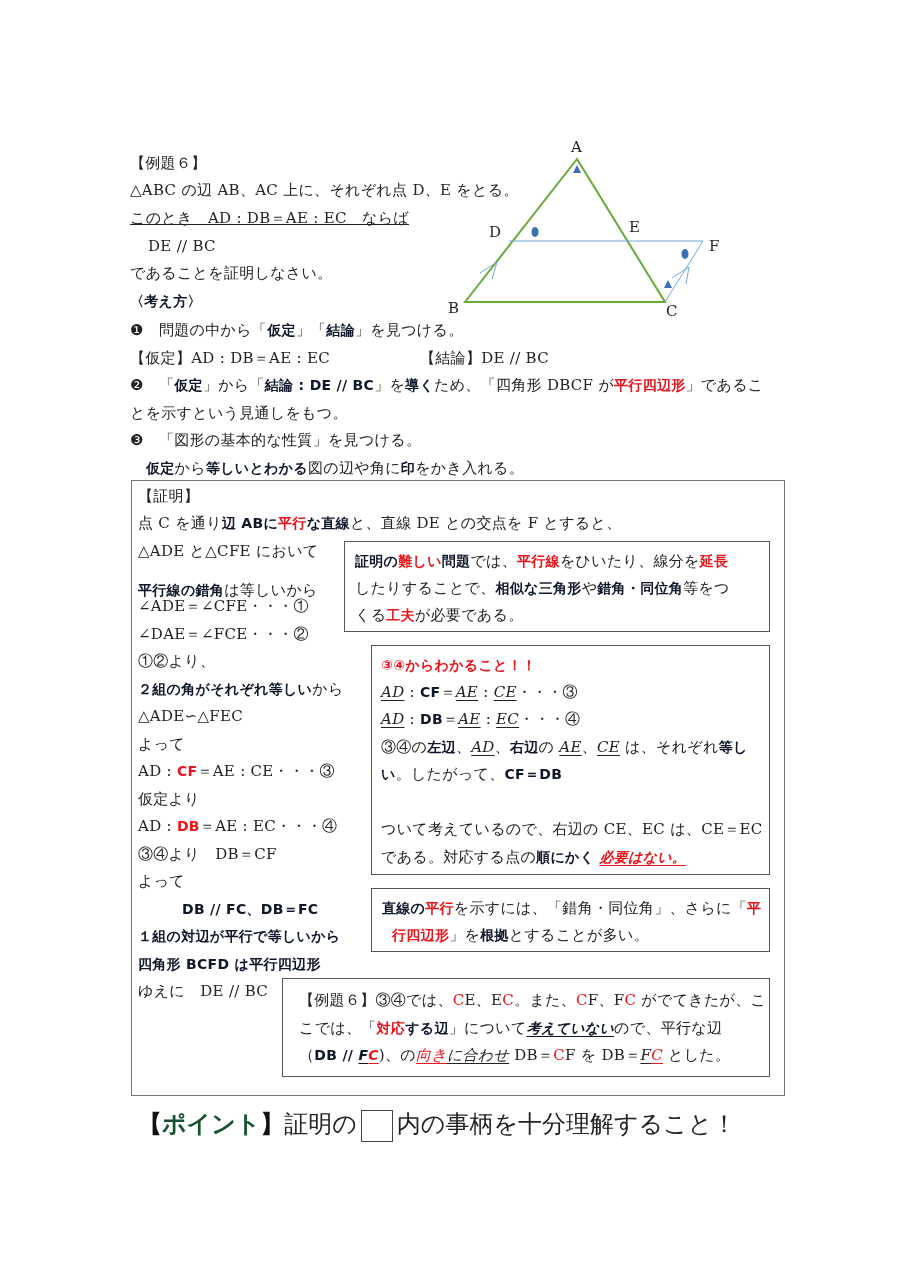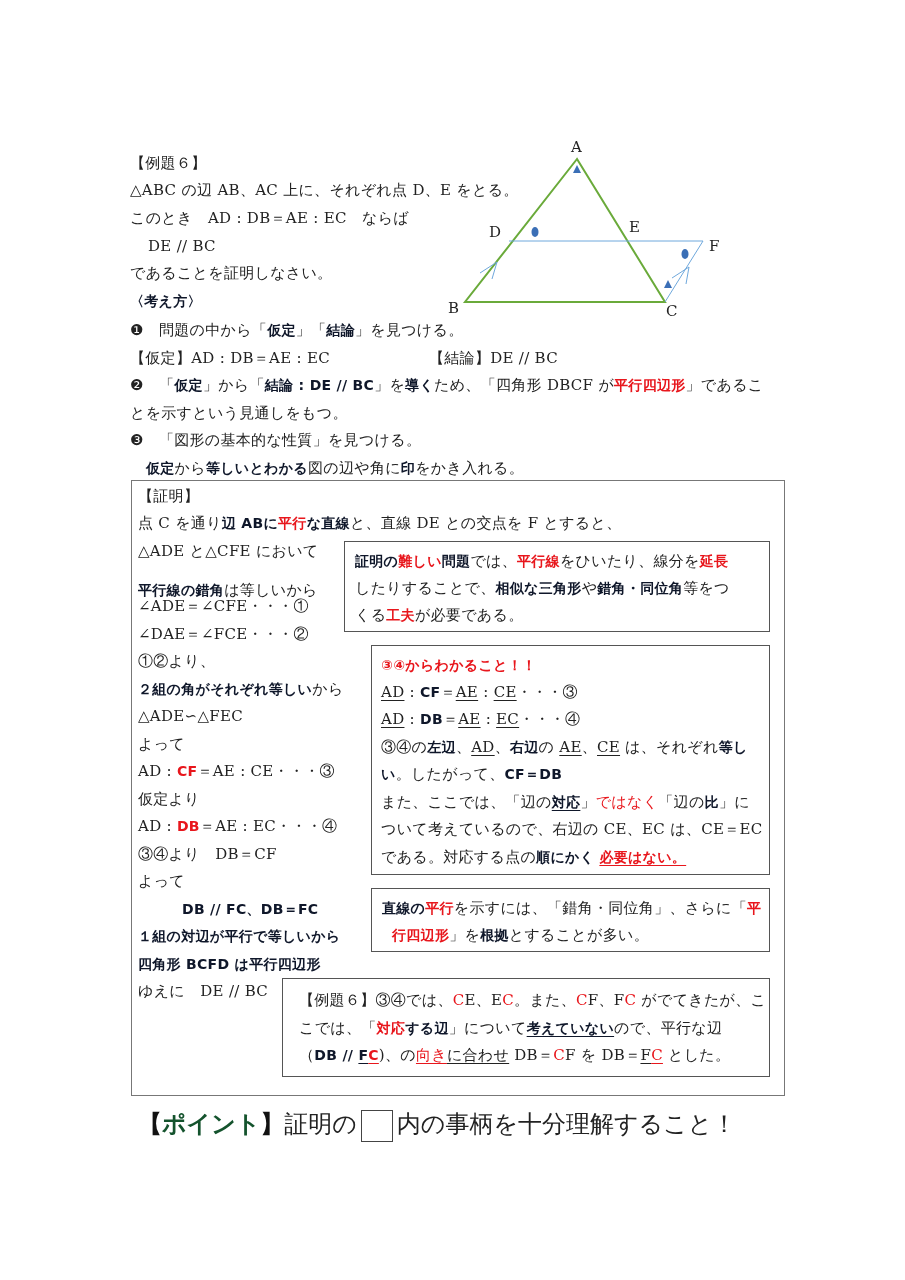--- a/index.html
+++ b/index.html
@@ -23,7 +23,7 @@
 
 <div class="ln" style="left:130px;top:153px;">【例題６】</div>
 <div class="ln" style="left:130px;top:180px;">△ABC の辺 AB、AC 上に、それぞれ点 D、E をとる。</div>
-<div class="ln" style="left:130px;top:208px;">このとき　AD : DB＝AE : EC　ならば</div>
+<div class="ln" style="left:130px;top:208px;text-decoration:underline;">このとき　AD : DB＝AE : EC　ならば</div>
 <div class="ln" style="left:148px;top:236px;">DE // BC</div>
 <div class="ln" style="left:130px;top:263px;">であることを証明しなさい。</div>
 <div class="ln b" style="left:130px;top:291px;">〈考え方〉</div>

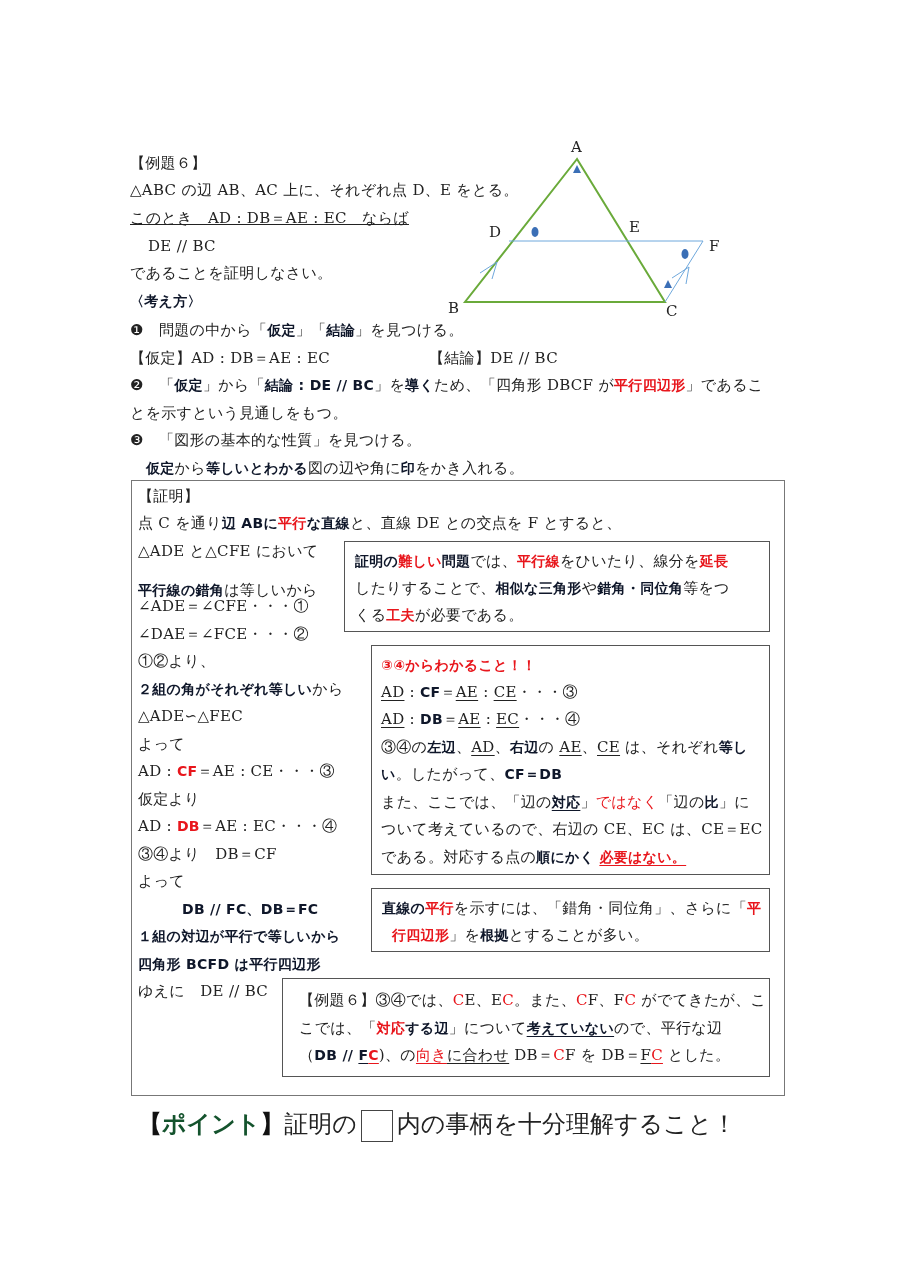--- a/index.html
+++ b/index.html
@@ -51,7 +51,7 @@
   <span>問題の中から「</span><span class="b">仮定</span><span>」「</span><span class="b">結論</span><span>」を見つける。</span>
 </div>
 <div class="ln" style="left:130px;top:348px;">【仮定】AD : DB＝AE : EC</div>
-<div class="ln" style="left:420px;top:348px;margin-left:9px;">【結論】DE // BC</div>
+<div class="ln" style="left:420px;top:348px;">【結論】DE // BC</div>
 <div class="ln" style="left:130px;top:375px;">
   <span>❷</span>&nbsp;&nbsp;
   <span>「</span><span class="b">仮定</span><span>」から「</span><span class="b">結論 : DE // BC</span><span>」を</span><span class="b">導く</span><span>ため、「四角形 DBCF が</span><span class="rb">平行四辺形</span><span>」であるこ</span>

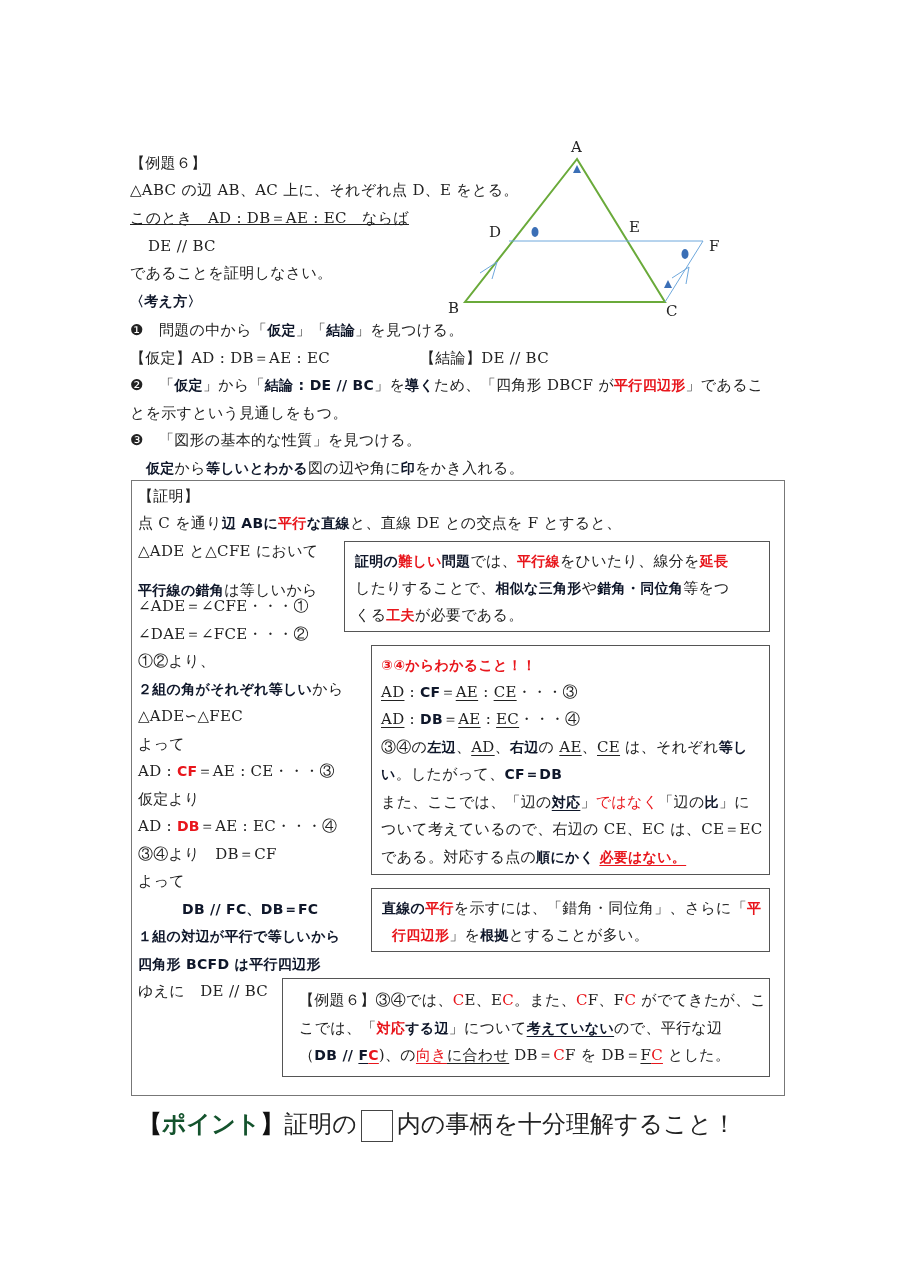--- a/index.html
+++ b/index.html
@@ -9,7 +9,7 @@
   .b { font-weight:bold; font-family:"DejaVu Sans", "Liberation Sans", sans-serif; font-size:14px; color:#0f172a; }
   .r { color:#e8161c; }
   .rb { color:#e8161c; font-weight:bold; font-family:"DejaVu Sans","Liberation Sans",sans-serif; font-size:14px; }
-  .u { text-decoration:underline; text-underline-offset:3px; }
+  .u { text-decoration:underline; text-underline-offset:3px;font-style:italic; }
   .box { position:absolute; border:1px solid #555; background:#fff; }
   .frame { position:absolute; border:1px solid #777; }
   svg text { font-family:"DejaVu Serif","Liberation Serif",serif; font-size:15px; fill:#222; }

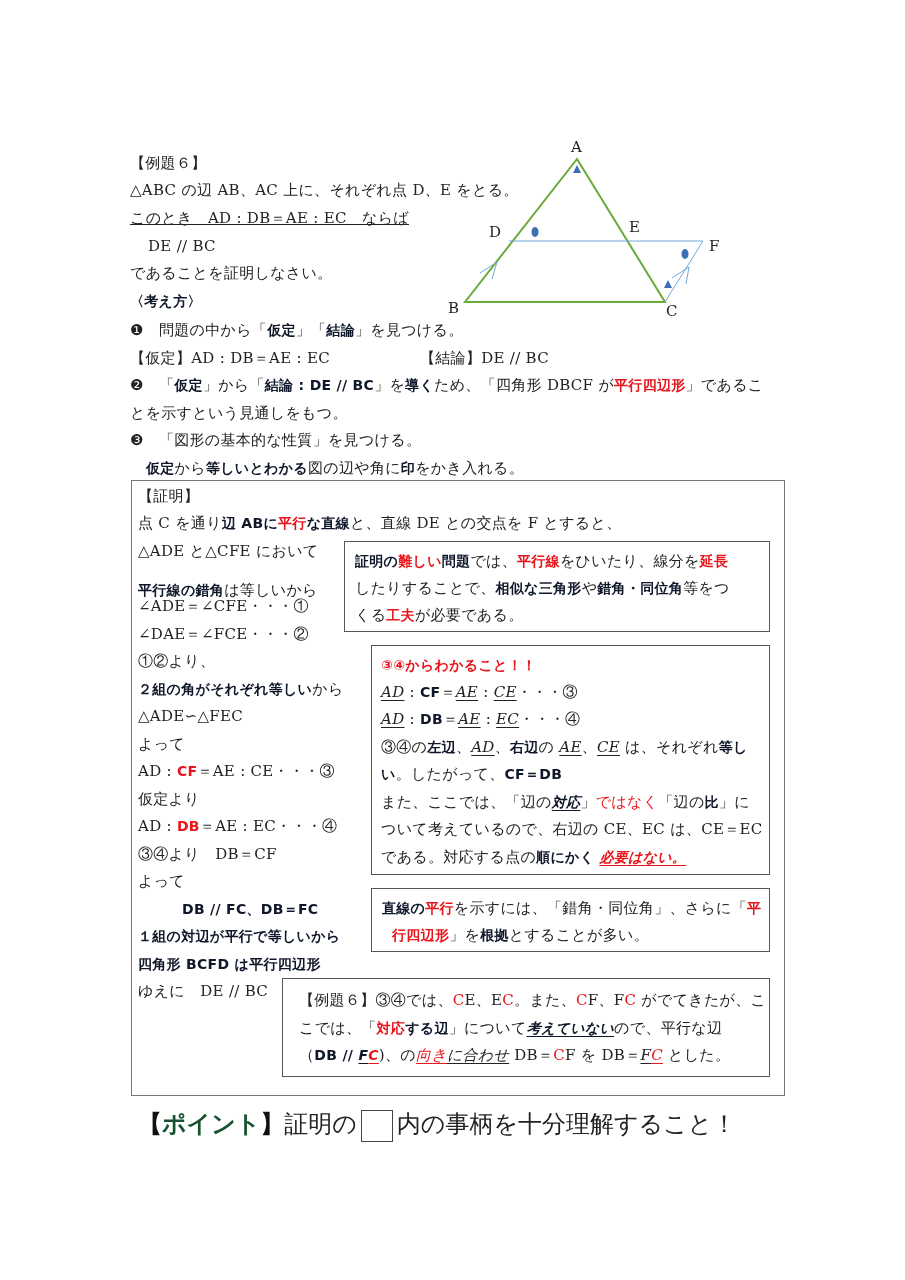--- a/index.html
+++ b/index.html
@@ -114,9 +114,6 @@
   <div class="ln" style="left:9px;top:118px;">
     <span class="b">い</span><span>。したがって、</span><span class="b">CF＝DB</span>
   </div>
-  <div class="ln" style="left:9px;top:146px;">
-    <span>また、ここでは、「辺の</span><span class="b u">対応</span><span>」</span><span class="r">ではなく</span><span>「辺の</span><span class="b">比</span><span>」に</span>
-  </div>
   <div class="ln" style="left:9px;top:173px;">ついて考えているので、右辺の CE、EC は、CE＝EC</div>
   <div class="ln" style="left:9px;top:201px;">
     <span>である。対応する点の</span><span class="b">順にかく</span> <span class="rb u">必要はない。</span>

